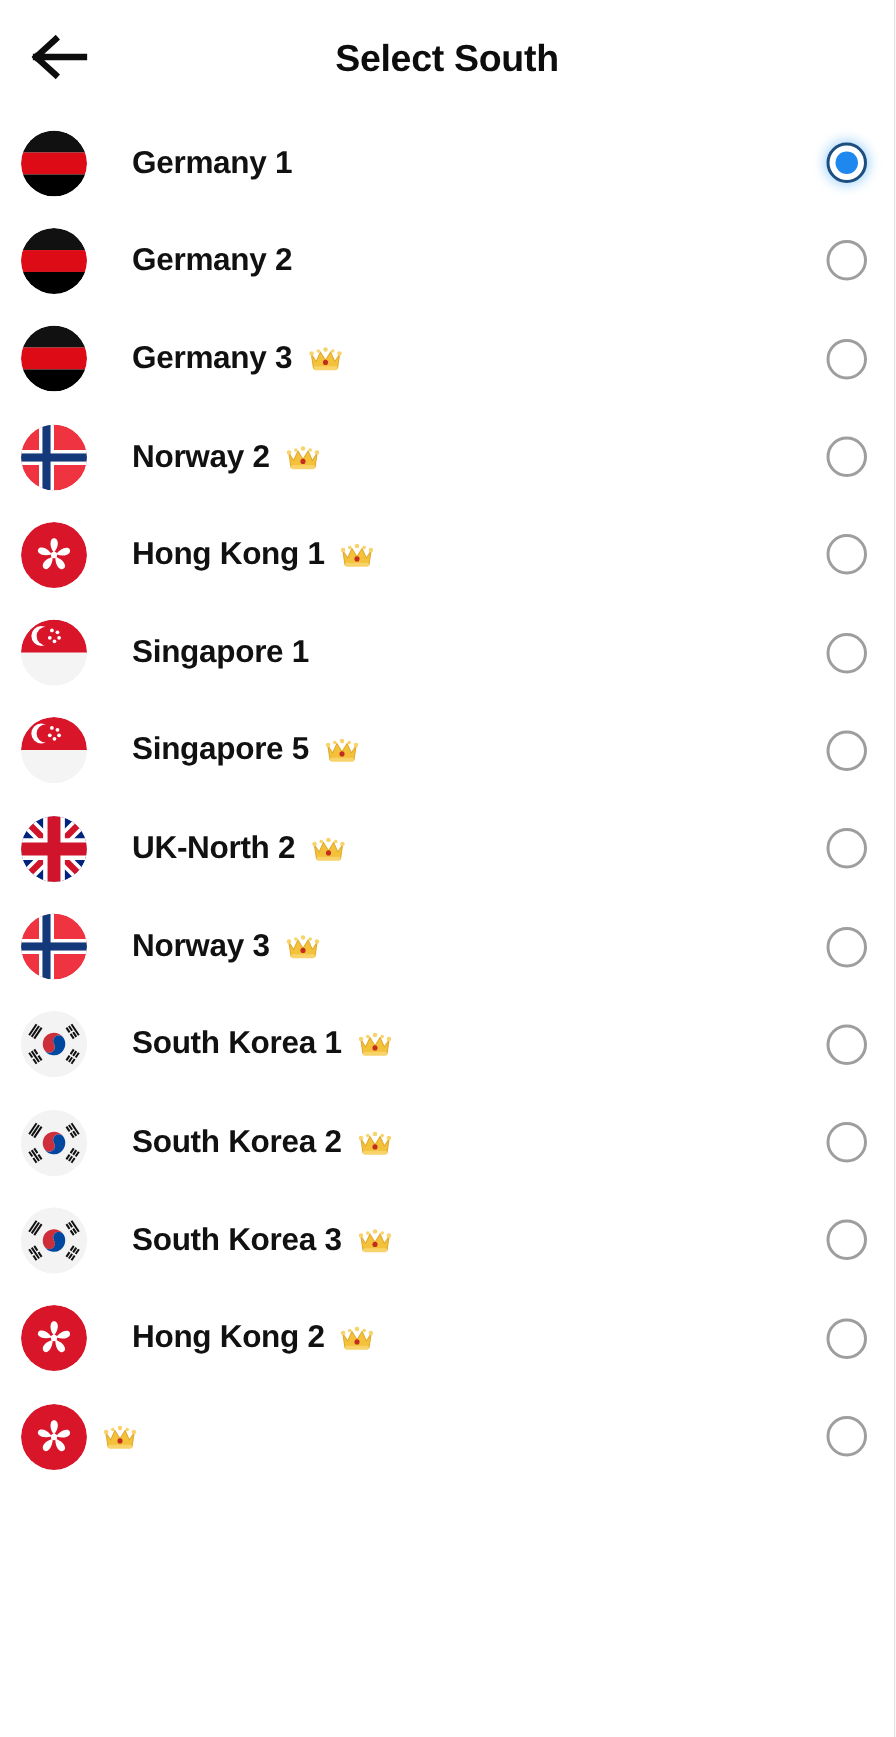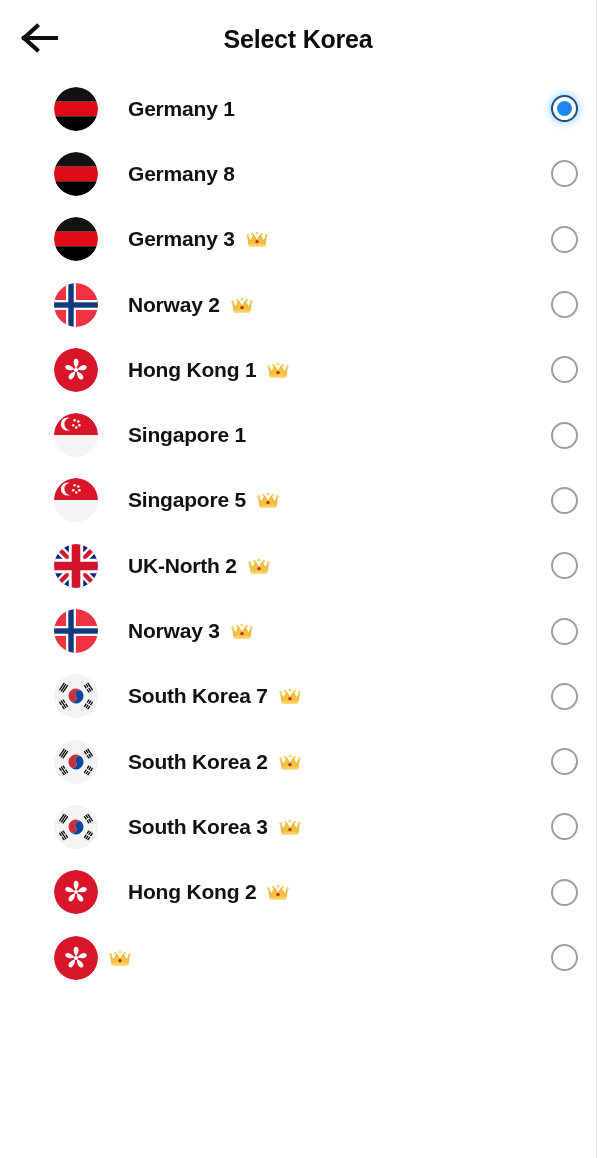--- a/index.html
+++ b/index.html
@@ -123,7 +123,7 @@
         </svg>
       </span>
     </button>
-    <div class="header-title">Select Korea</div>
+    <div class="header-title">Select South</div>
   </div>
 
   <div class="server-list" id="server-list">

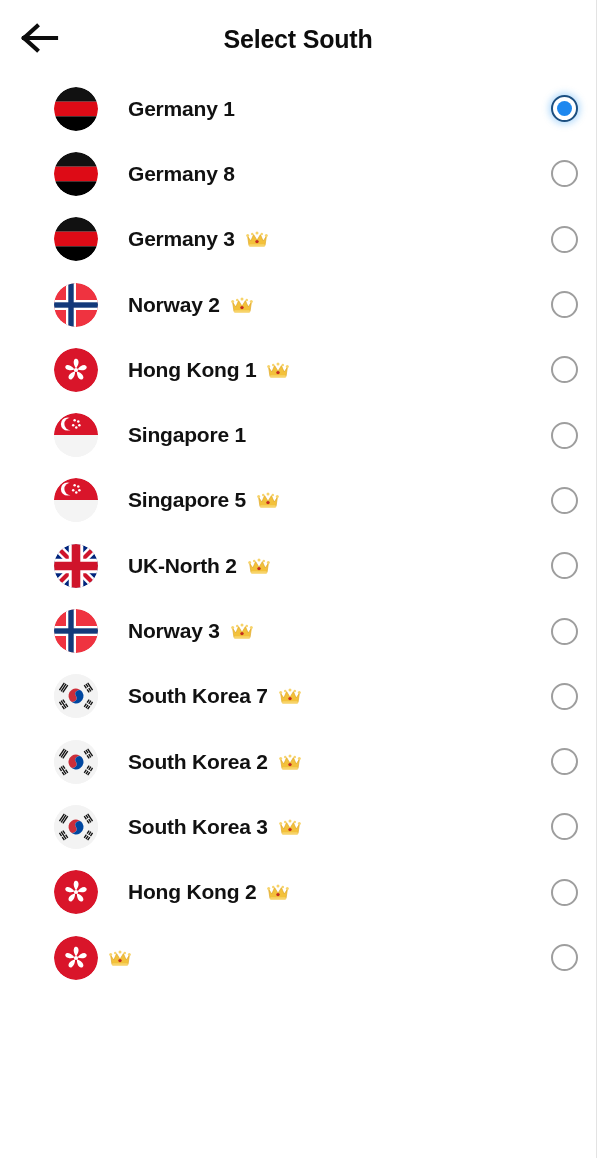--- a/index.html
+++ b/index.html
@@ -47,7 +47,6 @@
   .server-list {
     position:relative;
     padding-top:0px;
-    padding-left:40px;
   }
   .row {
     position:relative;

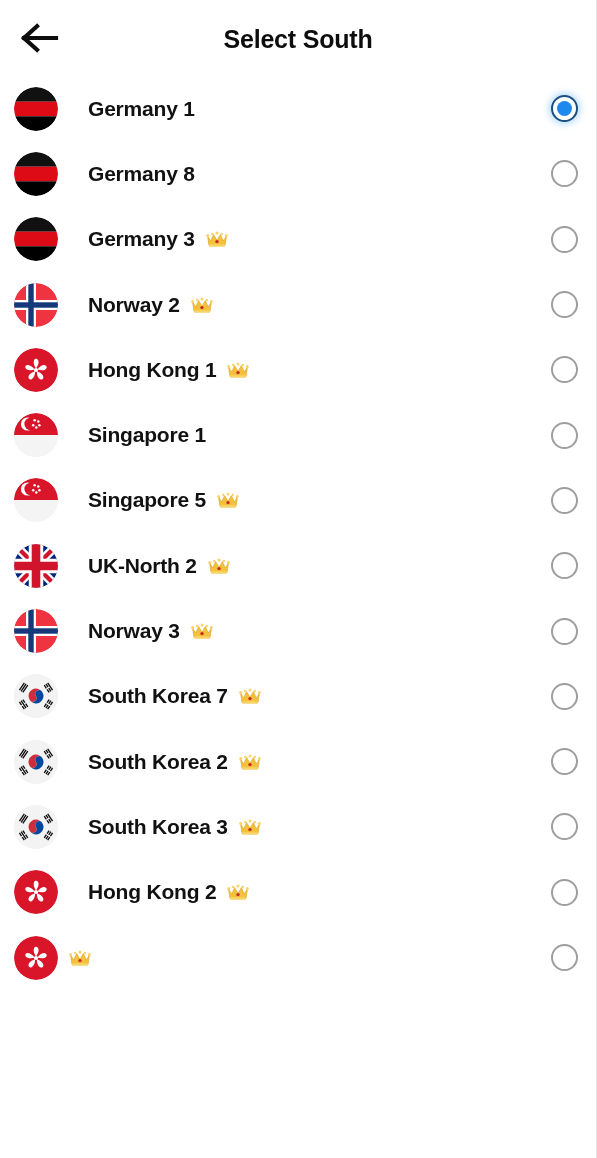--- a/index.html
+++ b/index.html
@@ -160,7 +160,7 @@
             </g>
           </svg>
         </span>
-        <span class="row-label">Germany 8</span>
+        <span class="row-label">Germany 2</span>
         <span class="spacer"></span>
         <span class="radio"></span>
       </div>

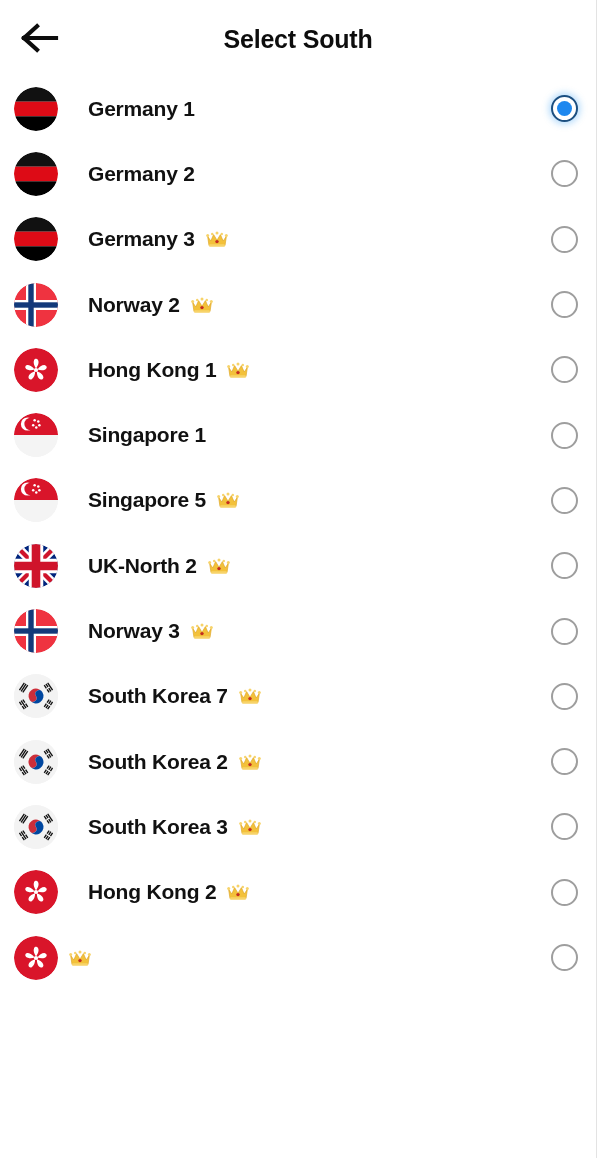--- a/index.html
+++ b/index.html
@@ -454,7 +454,7 @@
             </g>
           </svg>
         </span>
-        <span class="row-label">South Korea 7</span>
+        <span class="row-label">South Korea 1</span>
         <span class="crown">
           <svg width="22" height="18" viewBox="0 0 22 18">
             <path d="M1.6,5.2 L4.8,10.0 L7.6,3.6 L11,9.2 L14.4,3.6 L17.2,10.0 L20.4,5.2 L19.0,14.6 L3.0,14.6 Z" fill="#f3c13a" stroke="#e0a92c" stroke-width="0.7" stroke-linejoin="round"></path>

